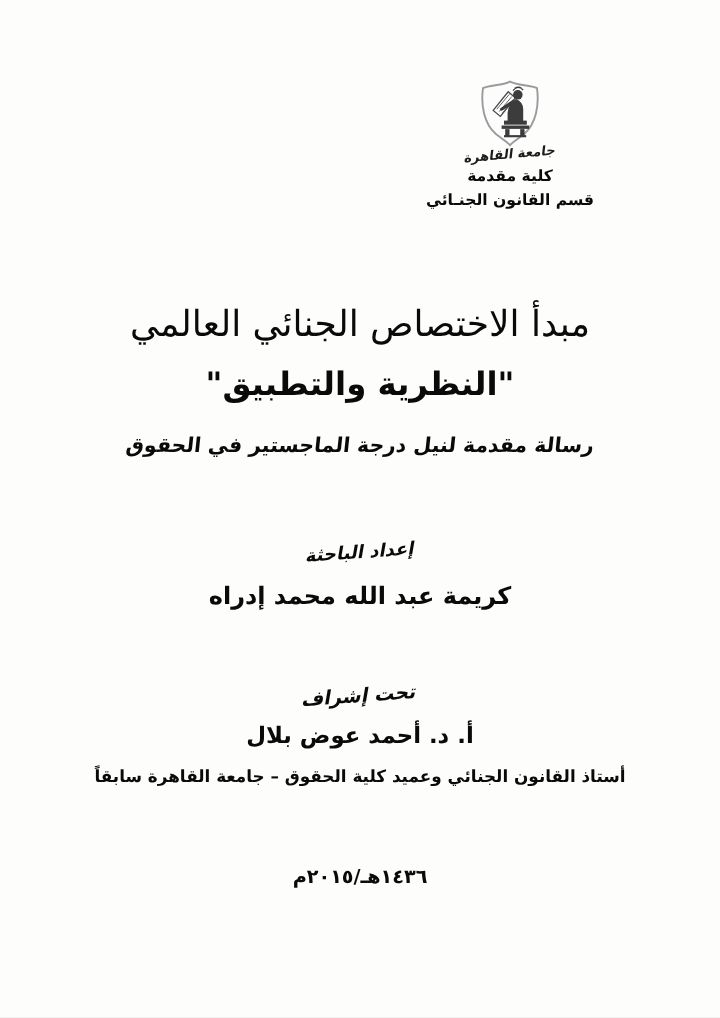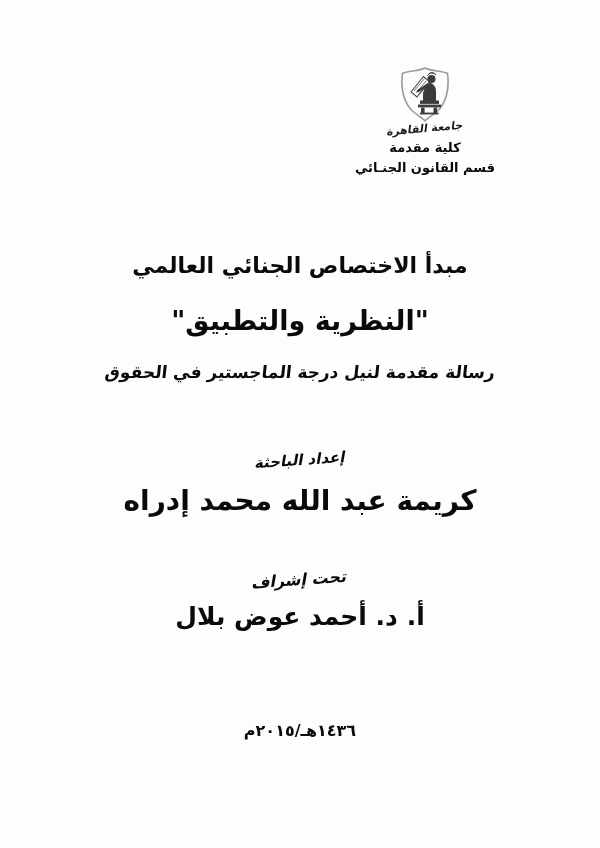--- a/index.html
+++ b/index.html
@@ -54,8 +54,8 @@
   
   .main-title {
     top: 254px;
-    font-size: 22px;
-    font-weight: bold;
+    font-size: 30px;
+    font-weight: normal;
     line-height: 1.1;
   }
   .subtitle {

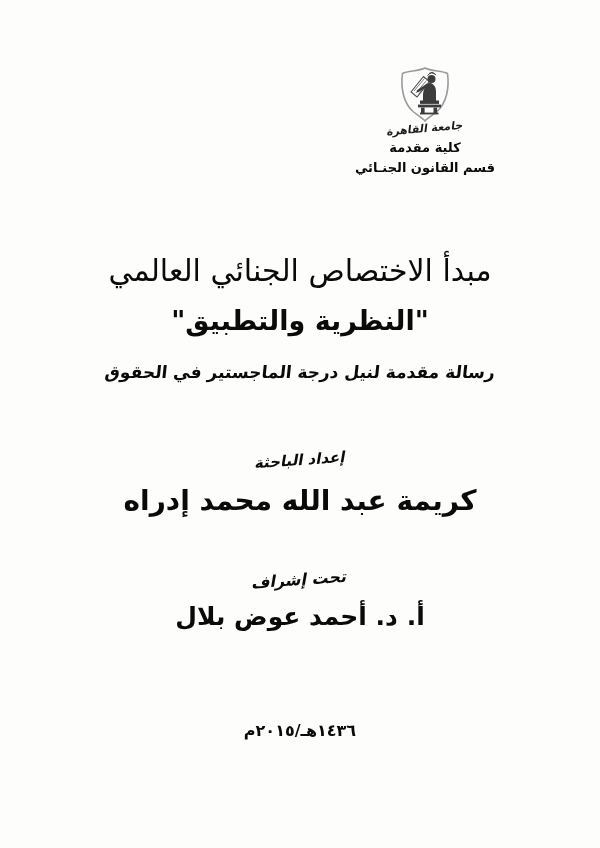--- a/index.html
+++ b/index.html
@@ -89,7 +89,7 @@
   }
   .author-name {
     top: 484px;
-    font-size: 28px;
+    font-size: 20px;
     font-weight: bold;
   }
 

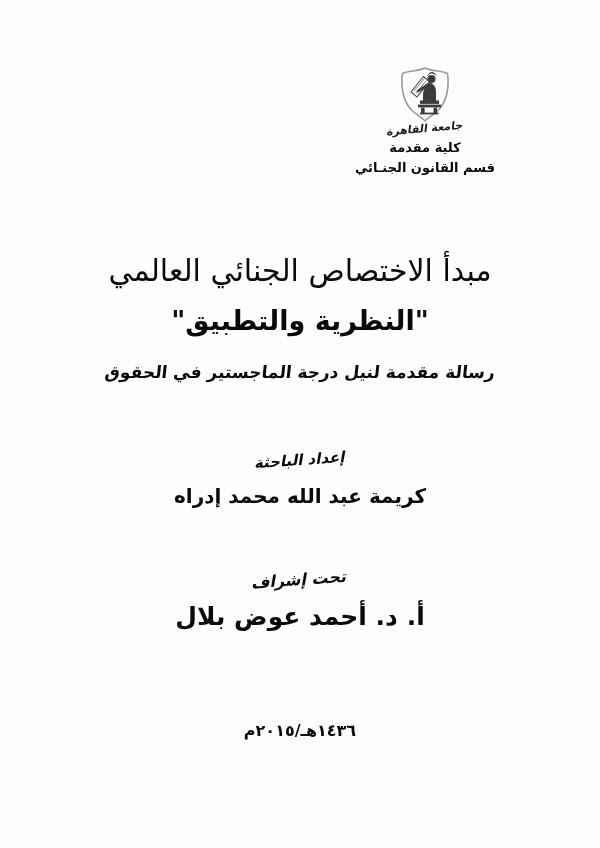--- a/index.html
+++ b/index.html
@@ -101,7 +101,7 @@
   }
   .supervisor-name {
     top: 602px;
-    font-size: 25px;
+    font-size: 19px;
     font-weight: bold;
   }
   .supervisor-title {

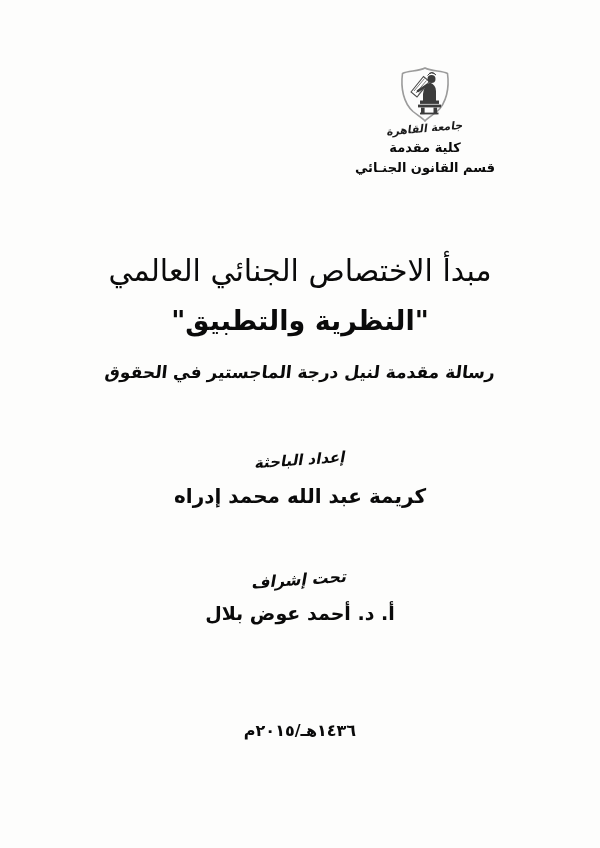--- a/index.html
+++ b/index.html
@@ -172,6 +172,7 @@
 
   <div class="abs supervisor-name">أ. د. أحمد عوض بلال</div>
 
+  <div class="abs supervisor-title">أستاذ القانون الجنائي وعميد كلية الحقوق – جامعة القاهرة سابقاً</div>
 
   <div class="abs date-line">١٤٣٦هـ/٢٠١٥م</div>
 

